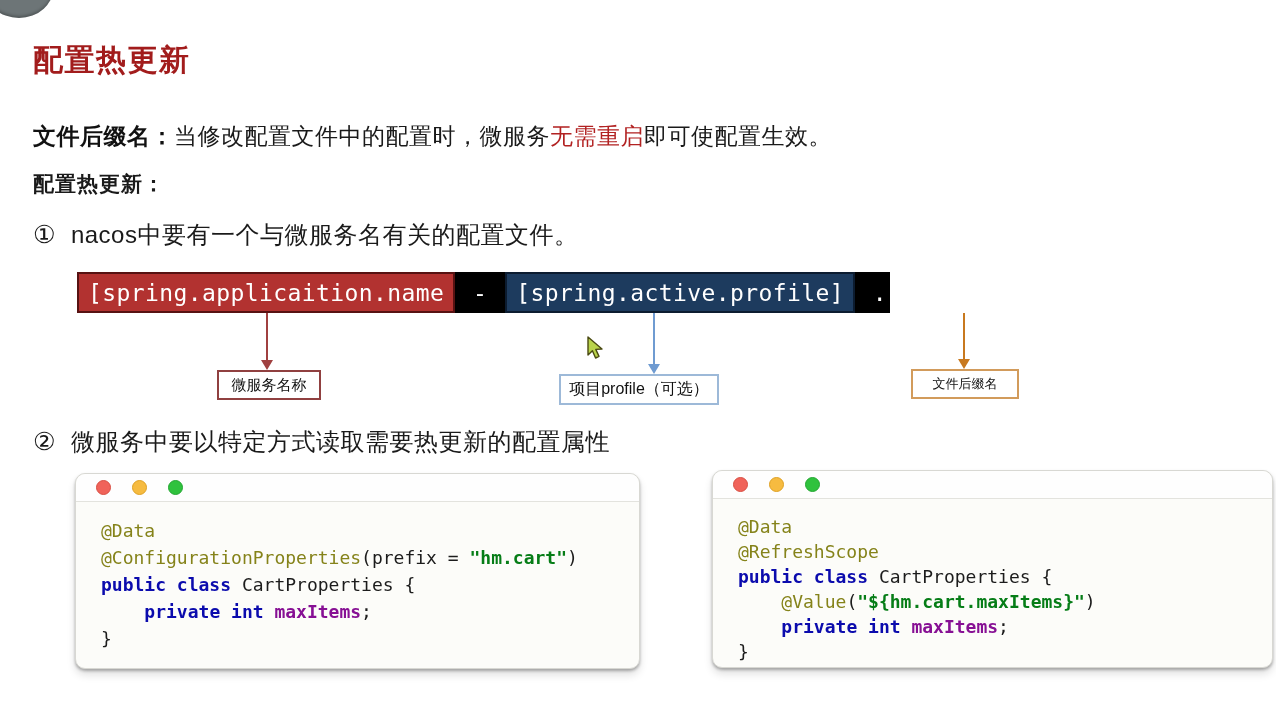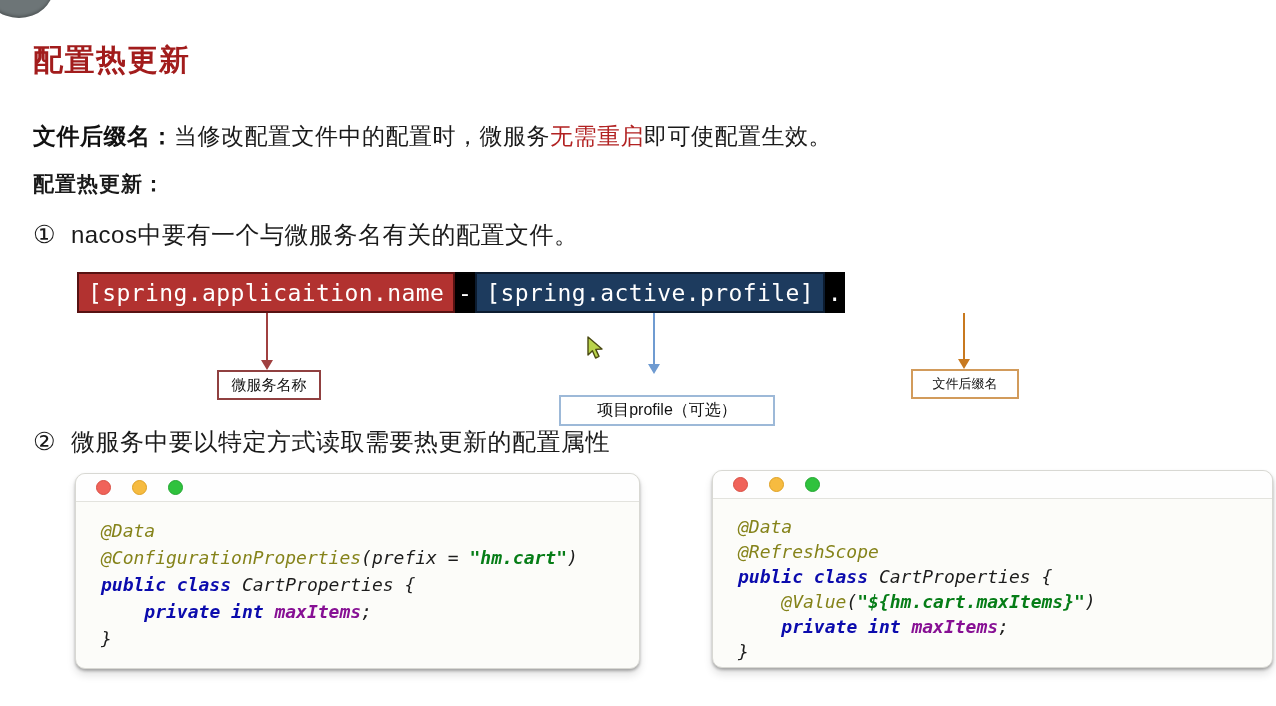--- a/index.html
+++ b/index.html
@@ -36,7 +36,7 @@
   #filename-bar {
     left:77px; top:272px; height:41px; display:flex; align-items:stretch;
     background:#000; font-family:"DejaVu Sans Mono","Liberation Mono",monospace;
-    font-size:23px; letter-spacing:.4px; color:#fff;
+    font-size:23px; letter-spacing:.4px; color:#fff;gap:15px;
   }
   #filename-bar .seg {
     display:flex; align-items:center; padding:0 9px; border:2px solid #000; white-space:pre;

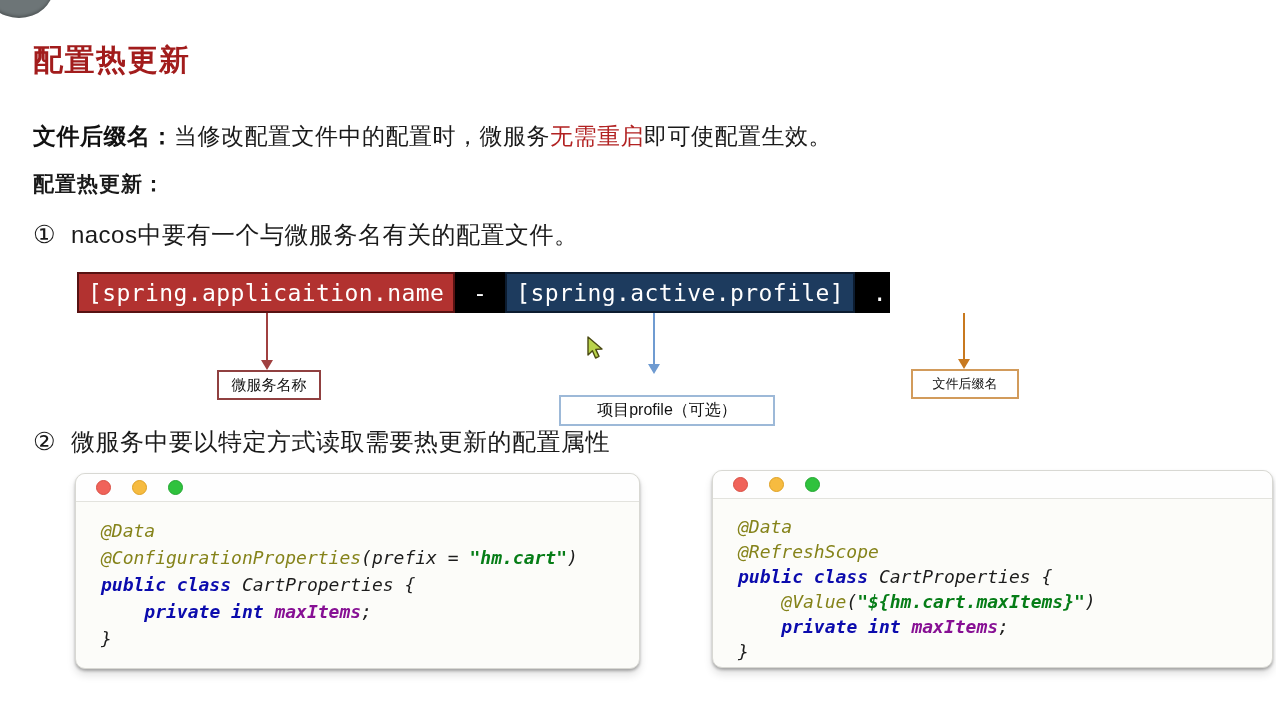--- a/index.html
+++ b/index.html
@@ -54,7 +54,7 @@
     color:#111; border:2px solid;
   }
   #callout-1 { left:217px; top:370px; width:104px; height:30px; border-color:#904040; font-size:15px; }
-  #callout-2 { left:559px; top:374px; width:216px; height:31px; border-color:#9db9d8; font-size:16px;margin-top:21px; }
+  #callout-2 { left:559px; top:374px; width:160px; height:31px; border-color:#9db9d8; font-size:16px; }
   #callout-3 { left:911px; top:369px; width:108px; height:30px; border-color:#d29b5b; font-size:13px; }
   #conn1-line { left:266px; top:313px; height:47px; border-color:#a04040; }
   #conn1-head { left:261px; top:360px; border-top-color:#a04040; }

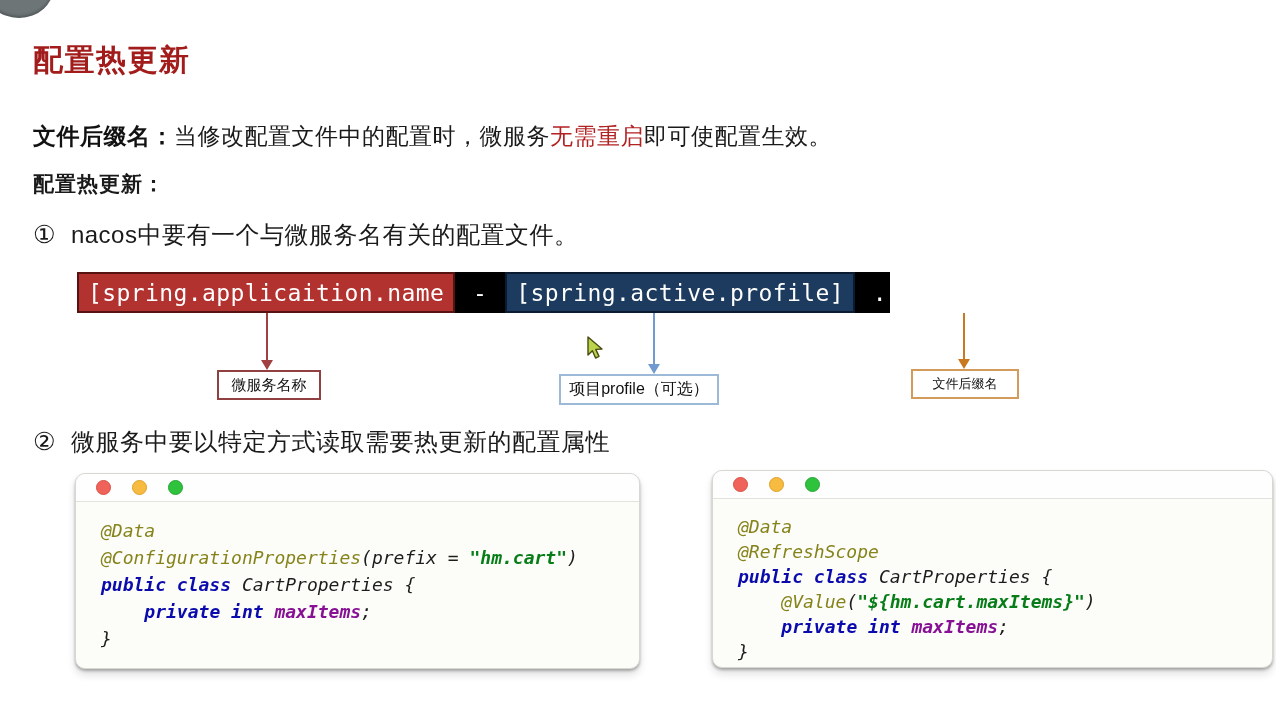--- a/index.html
+++ b/index.html
@@ -80,7 +80,7 @@
   .dot-green  { background:#2fc23d; border:1px solid #24a732; }
   .code {
     padding:15px 0 0 25px; font-family:"DejaVu Sans Mono","Liberation Mono",monospace;
-    font-size:18px; color:#1c1c1c; white-space:pre;font-style:italic;
+    font-size:18px; color:#1c1c1c; white-space:pre;
   }
   #win-left  .code .code-line { line-height:27px; }
   #win-right .code .code-line { line-height:25px; }

